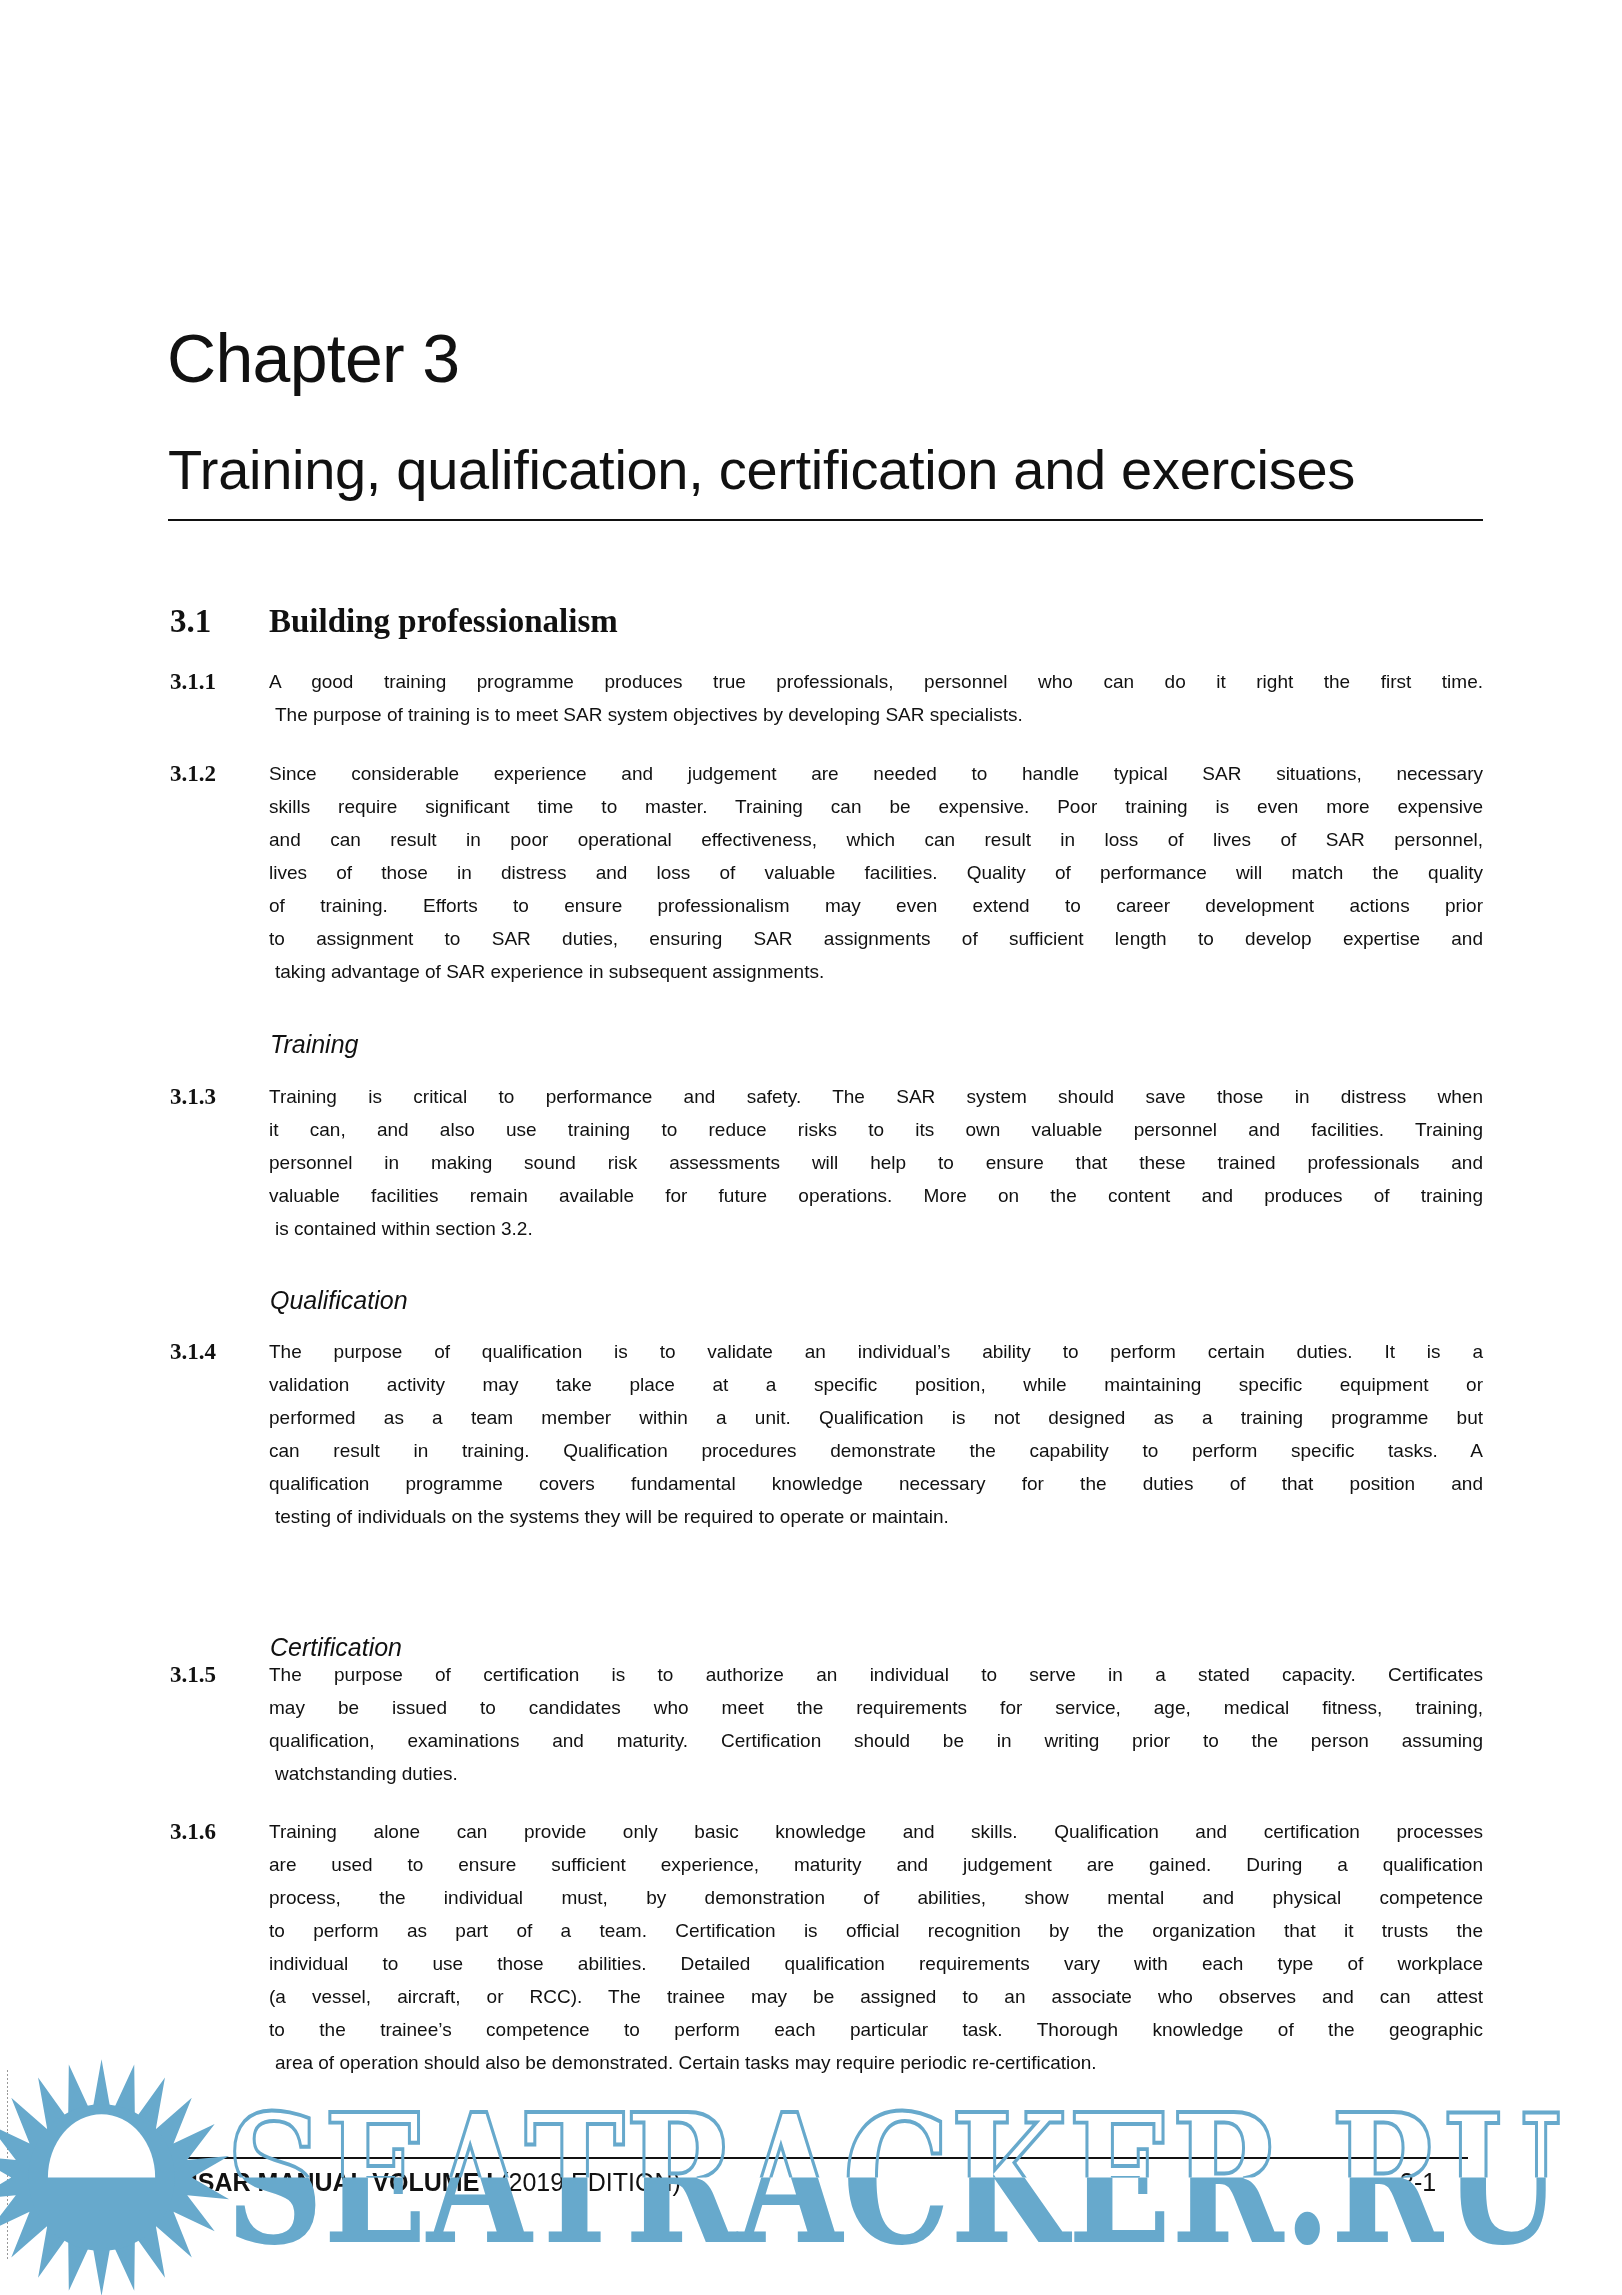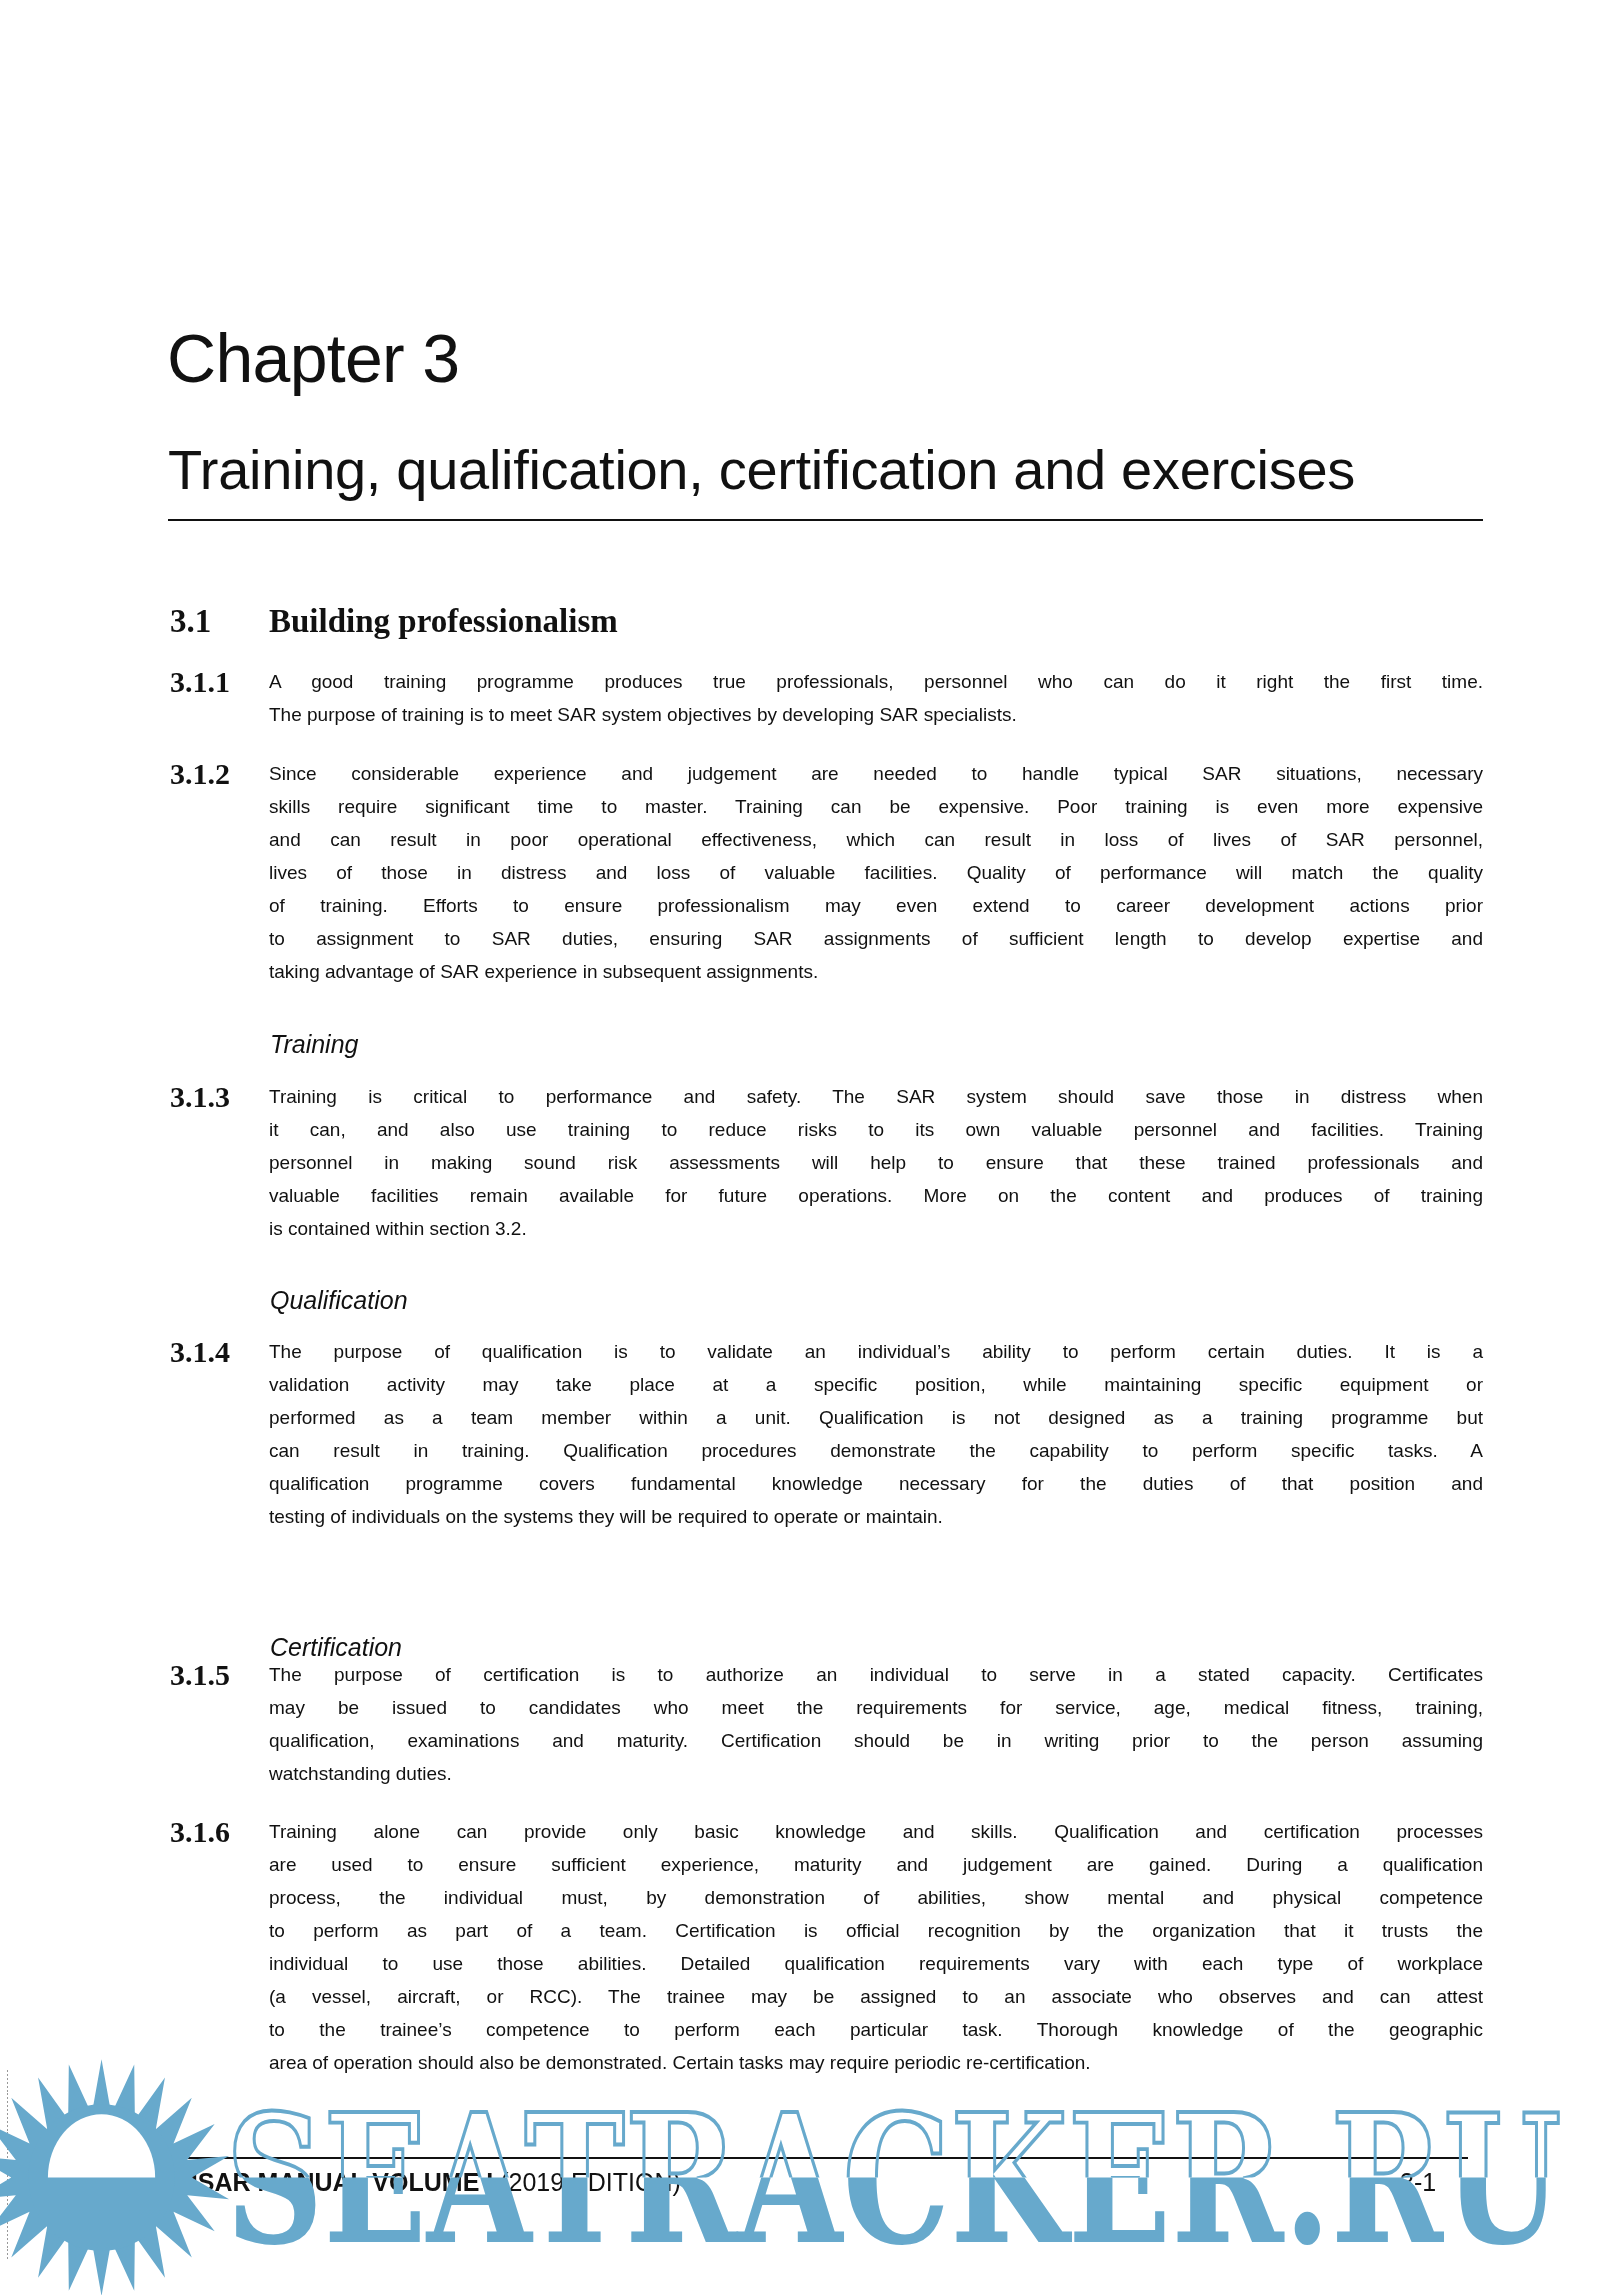--- a/index.html
+++ b/index.html
@@ -17,7 +17,7 @@
   .subhead { left: 270px; font-family: Liberation Sans, sans-serif; font-style: italic; font-size: 25px; line-height: 33px; white-space: nowrap; }
 
   .para { left: 0; width: 1623px; }
-  .para .pnum { position: absolute; left: 170px; top: 0; font-family: "Liberation Serif", serif; font-weight: 700; font-size: 30px; line-height: 33px; text-align: right; }
+  .para .pnum { position: absolute; left: 170px; top: 0; font-family: "Liberation Serif", serif; font-weight: 700; font-size: 23px; line-height: 33px; text-align: right; }
   .para .pbody { position: absolute; left: 269px; top: 0; width: 1214px; font-family: "Liberation Sans", sans-serif; font-size: 19px; line-height: 33px; }
   .line { display: block; height: 33px; white-space: nowrap; text-align: justify; text-align-last: justify; overflow: visible; }
   .line.last { text-align-last: left; }

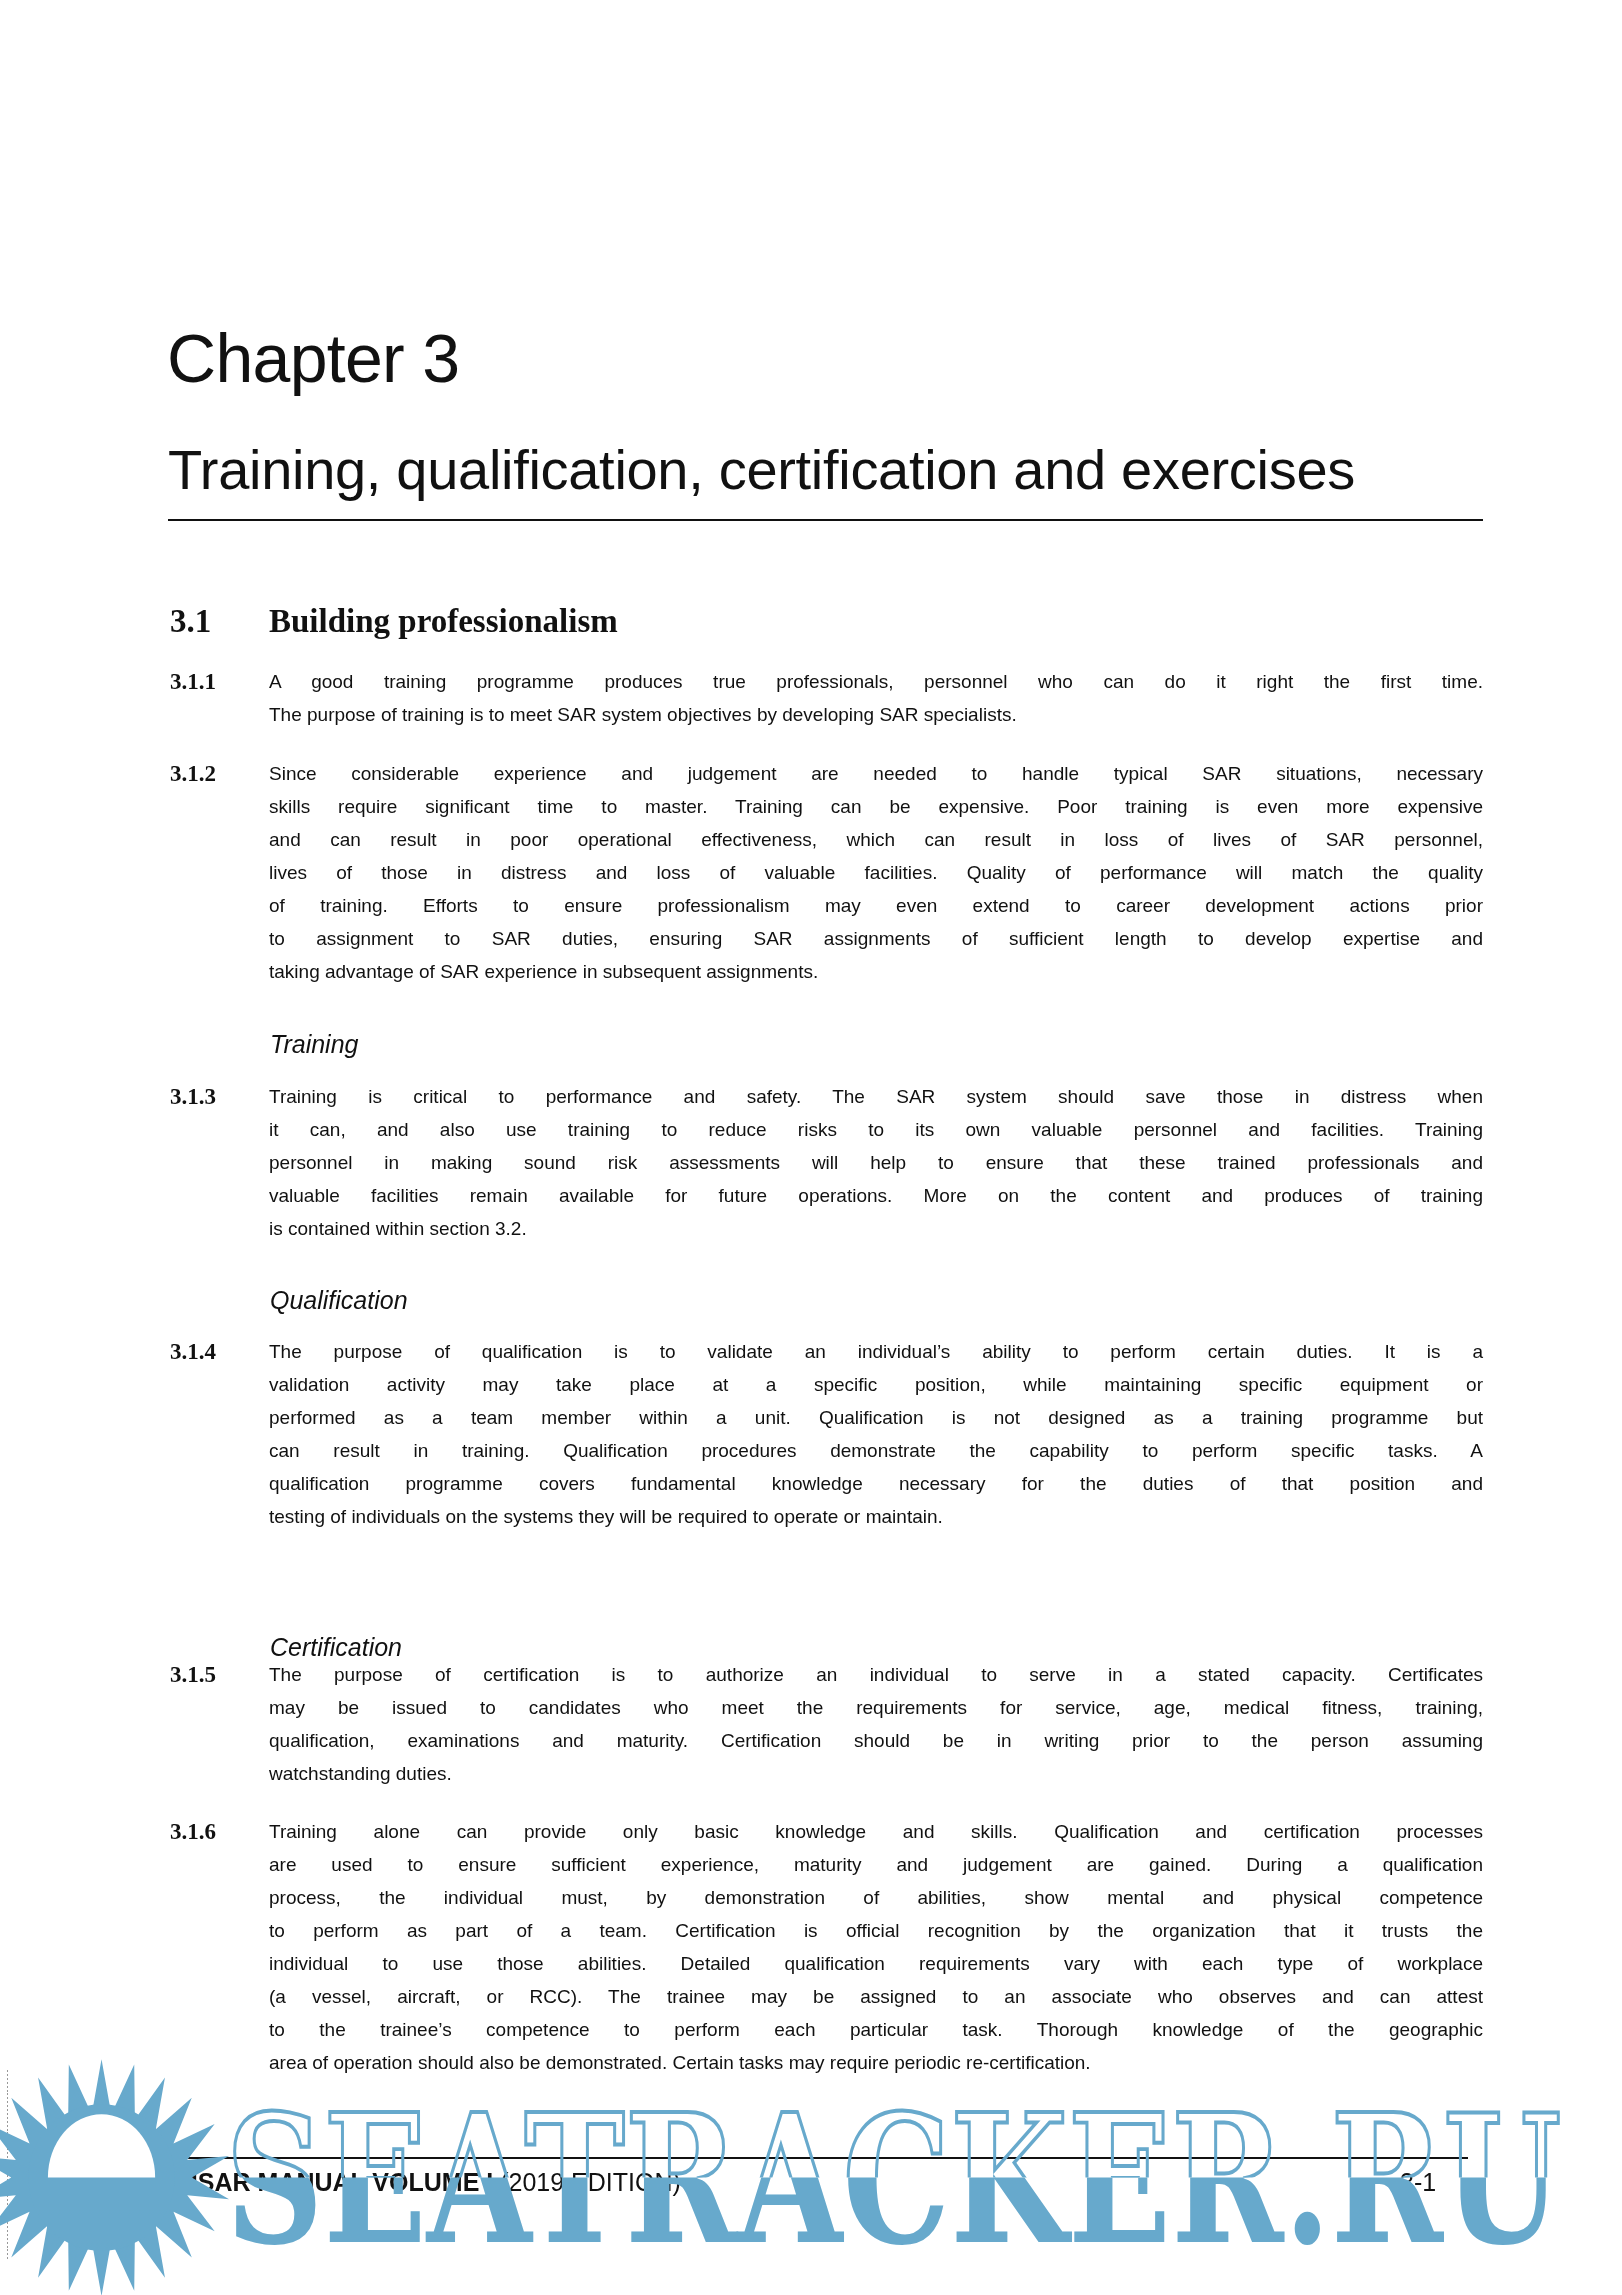--- a/index.html
+++ b/index.html
@@ -20,7 +20,7 @@
   .para .pnum { position: absolute; left: 170px; top: 0; font-family: "Liberation Serif", serif; font-weight: 700; font-size: 23px; line-height: 33px; text-align: right; }
   .para .pbody { position: absolute; left: 269px; top: 0; width: 1214px; font-family: "Liberation Sans", sans-serif; font-size: 19px; line-height: 33px; }
   .line { display: block; height: 33px; white-space: nowrap; text-align: justify; text-align-last: justify; overflow: visible; }
-  .line.last { text-align-last: left; }
+  .line.last { text-align-last: left; margin-left: 6px; }
 
   .footer-text { left: 152px; top: 2167px; font-size: 25px; line-height: 30px; white-space: nowrap; font-family: "Liberation Sans", sans-serif; }
   .footer-text .bold { font-weight: 700; }

